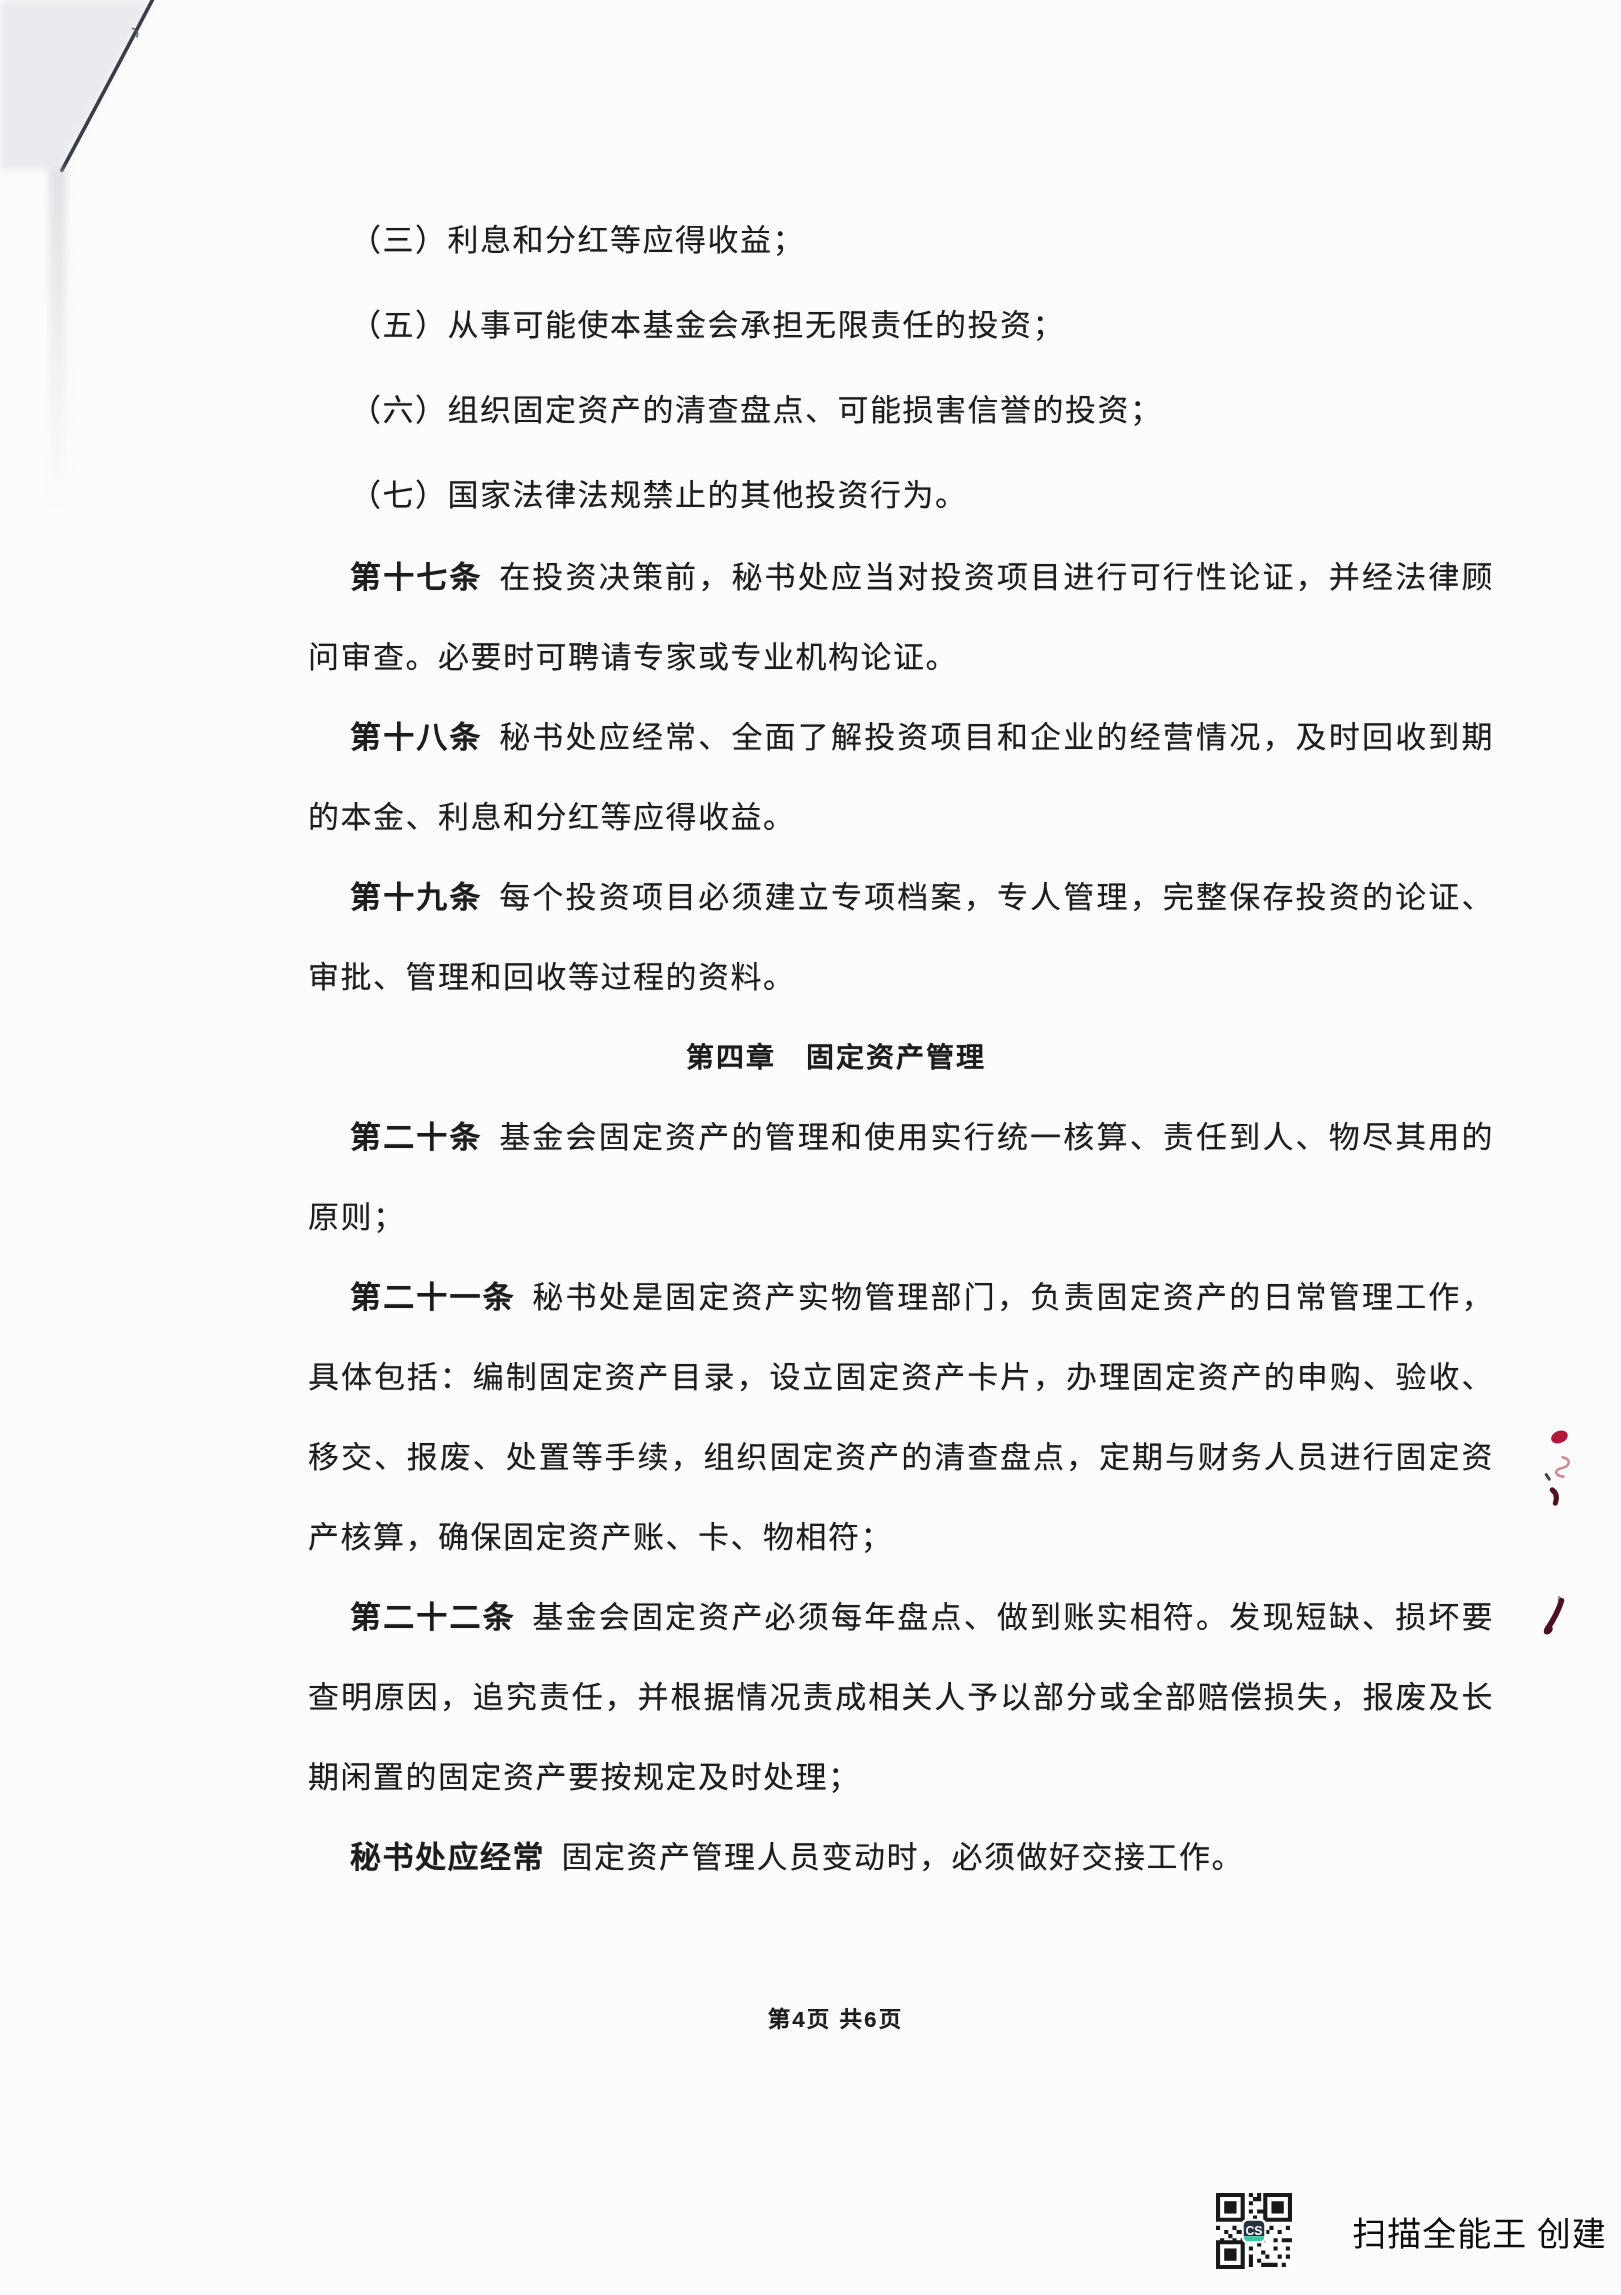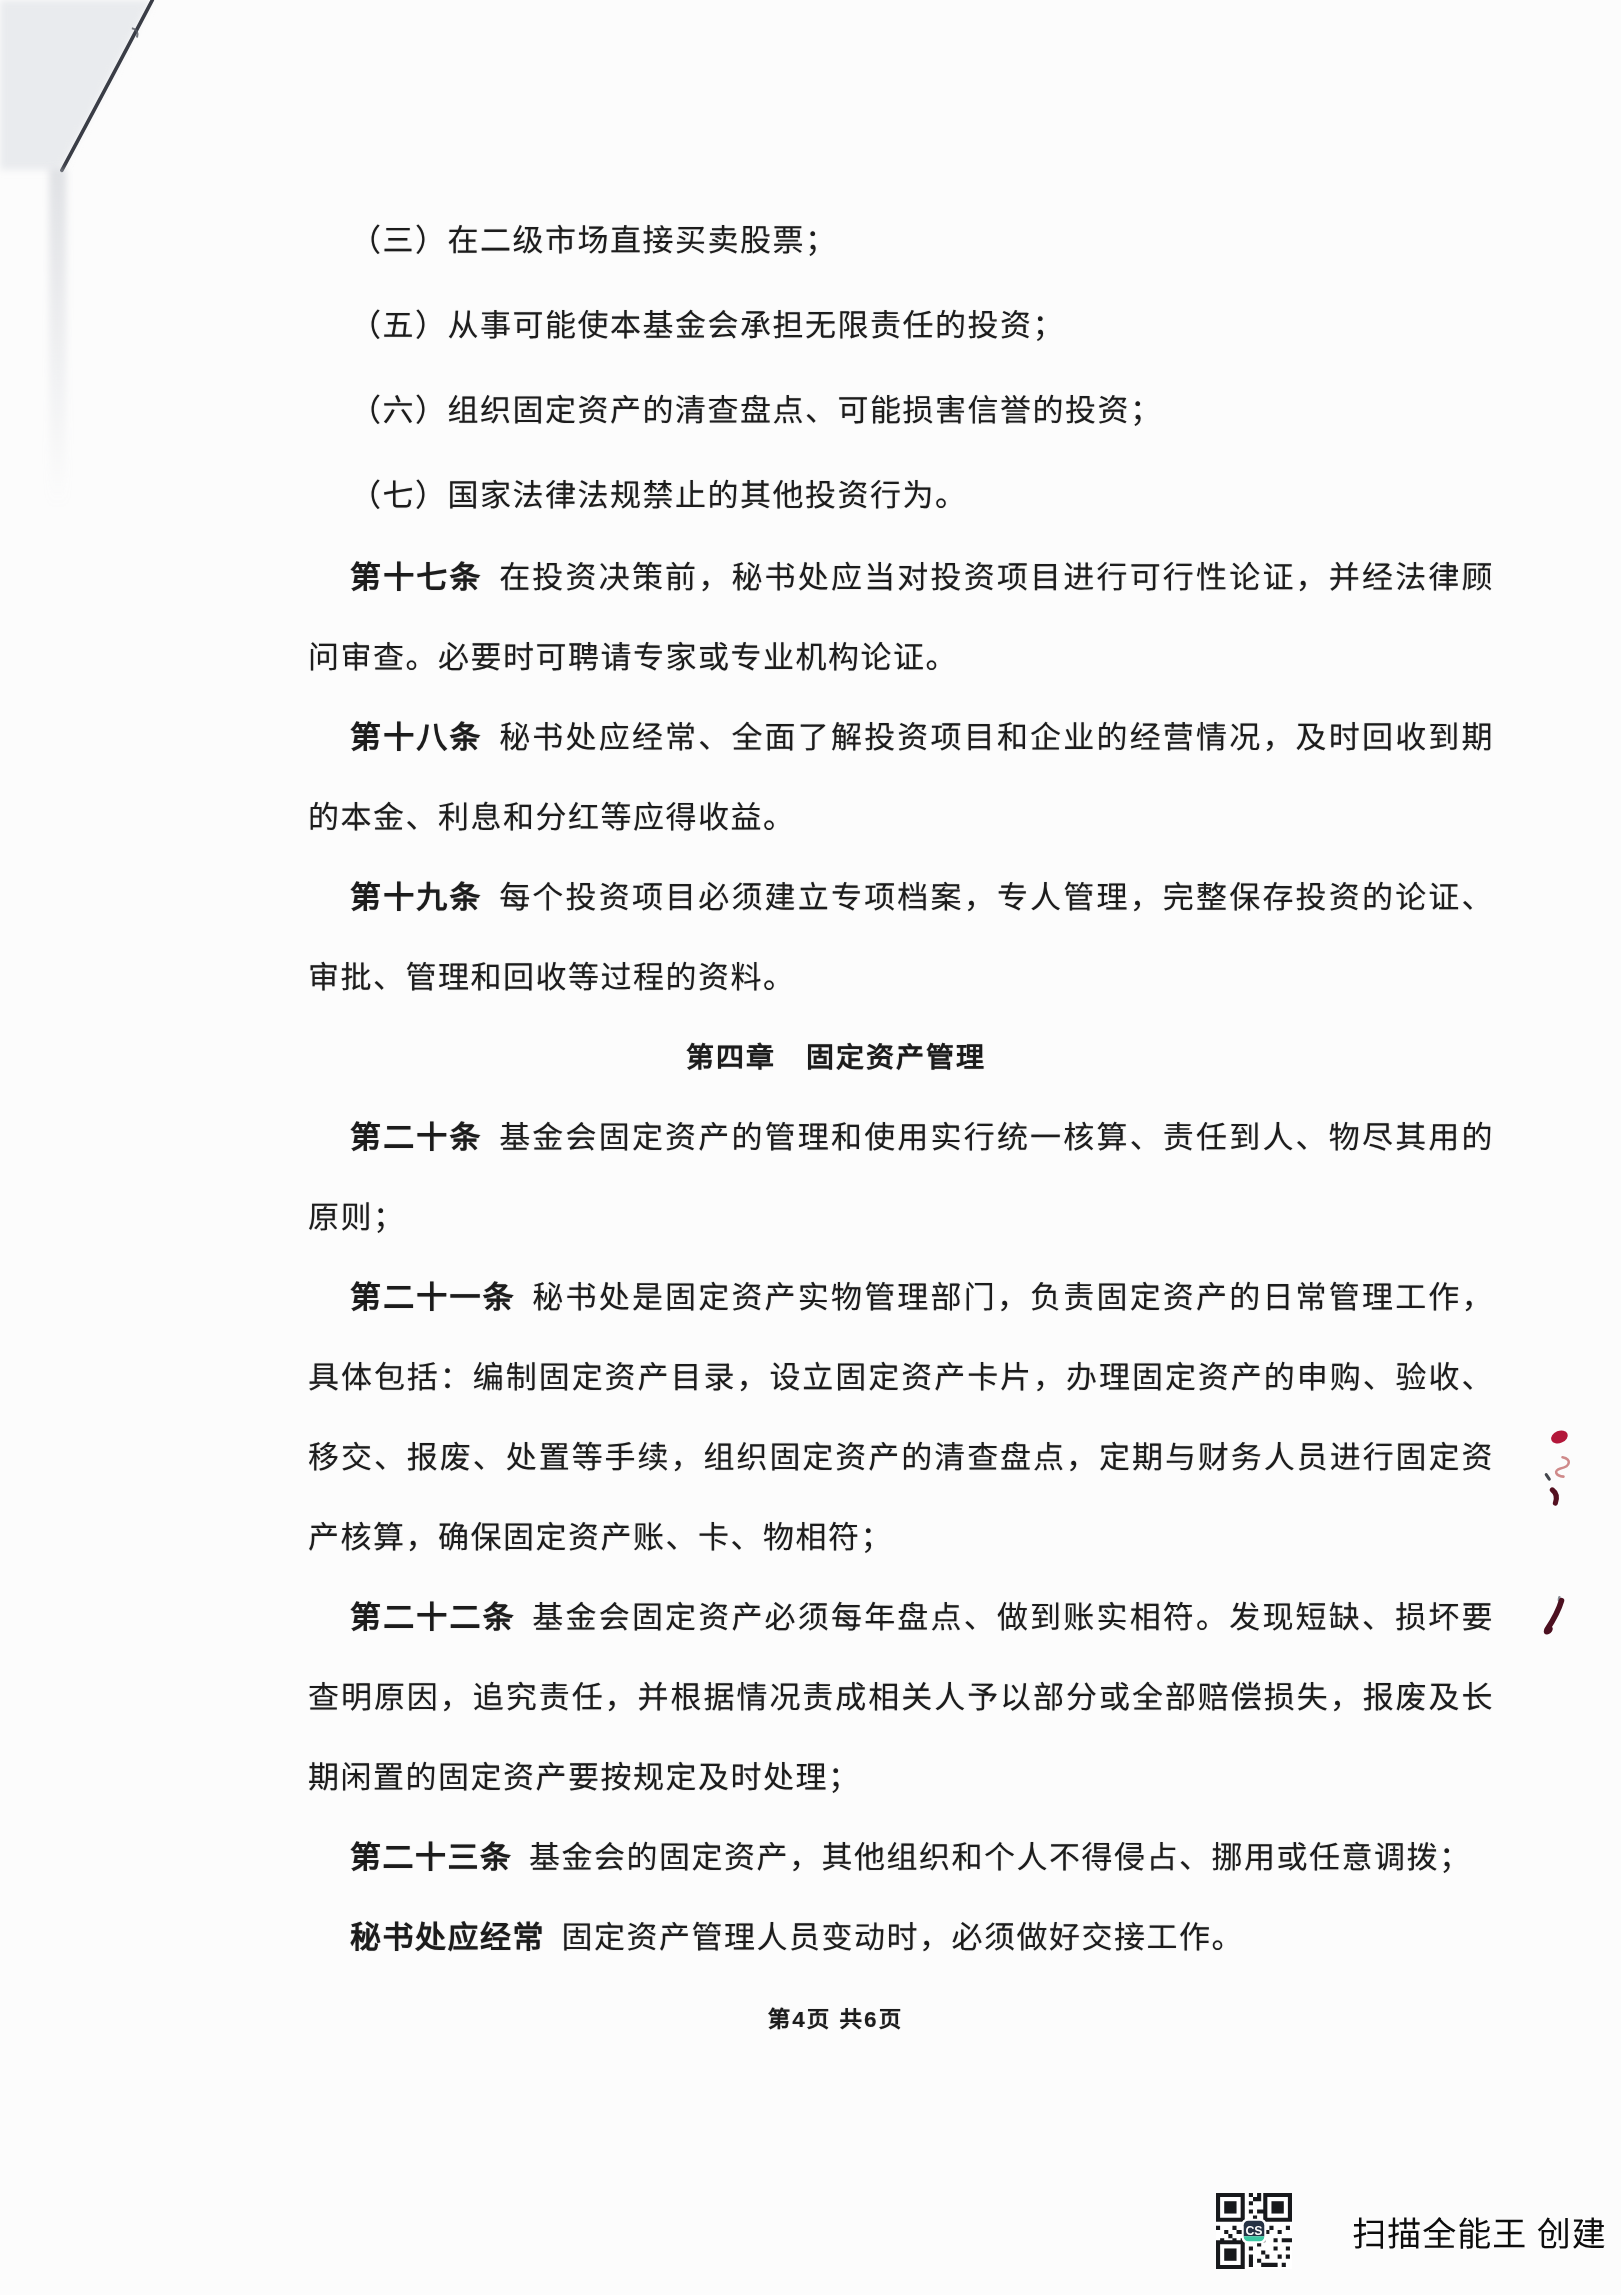--- a/index.html
+++ b/index.html
@@ -92,7 +92,7 @@
   </svg>
 
   <main class="doc">
-    <p class="item">（三）在二级市场直接买卖股票；</p>
+    <p class="item">（三）利息和分红等应得收益；</p>
     <p class="item">（五）从事可能使本基金会承担无限责任的投资；</p>
     <p class="item">（六）组织固定资产的清查盘点、可能损害信誉的投资；</p>
     <p class="item">（七）国家法律法规禁止的其他投资行为。</p>

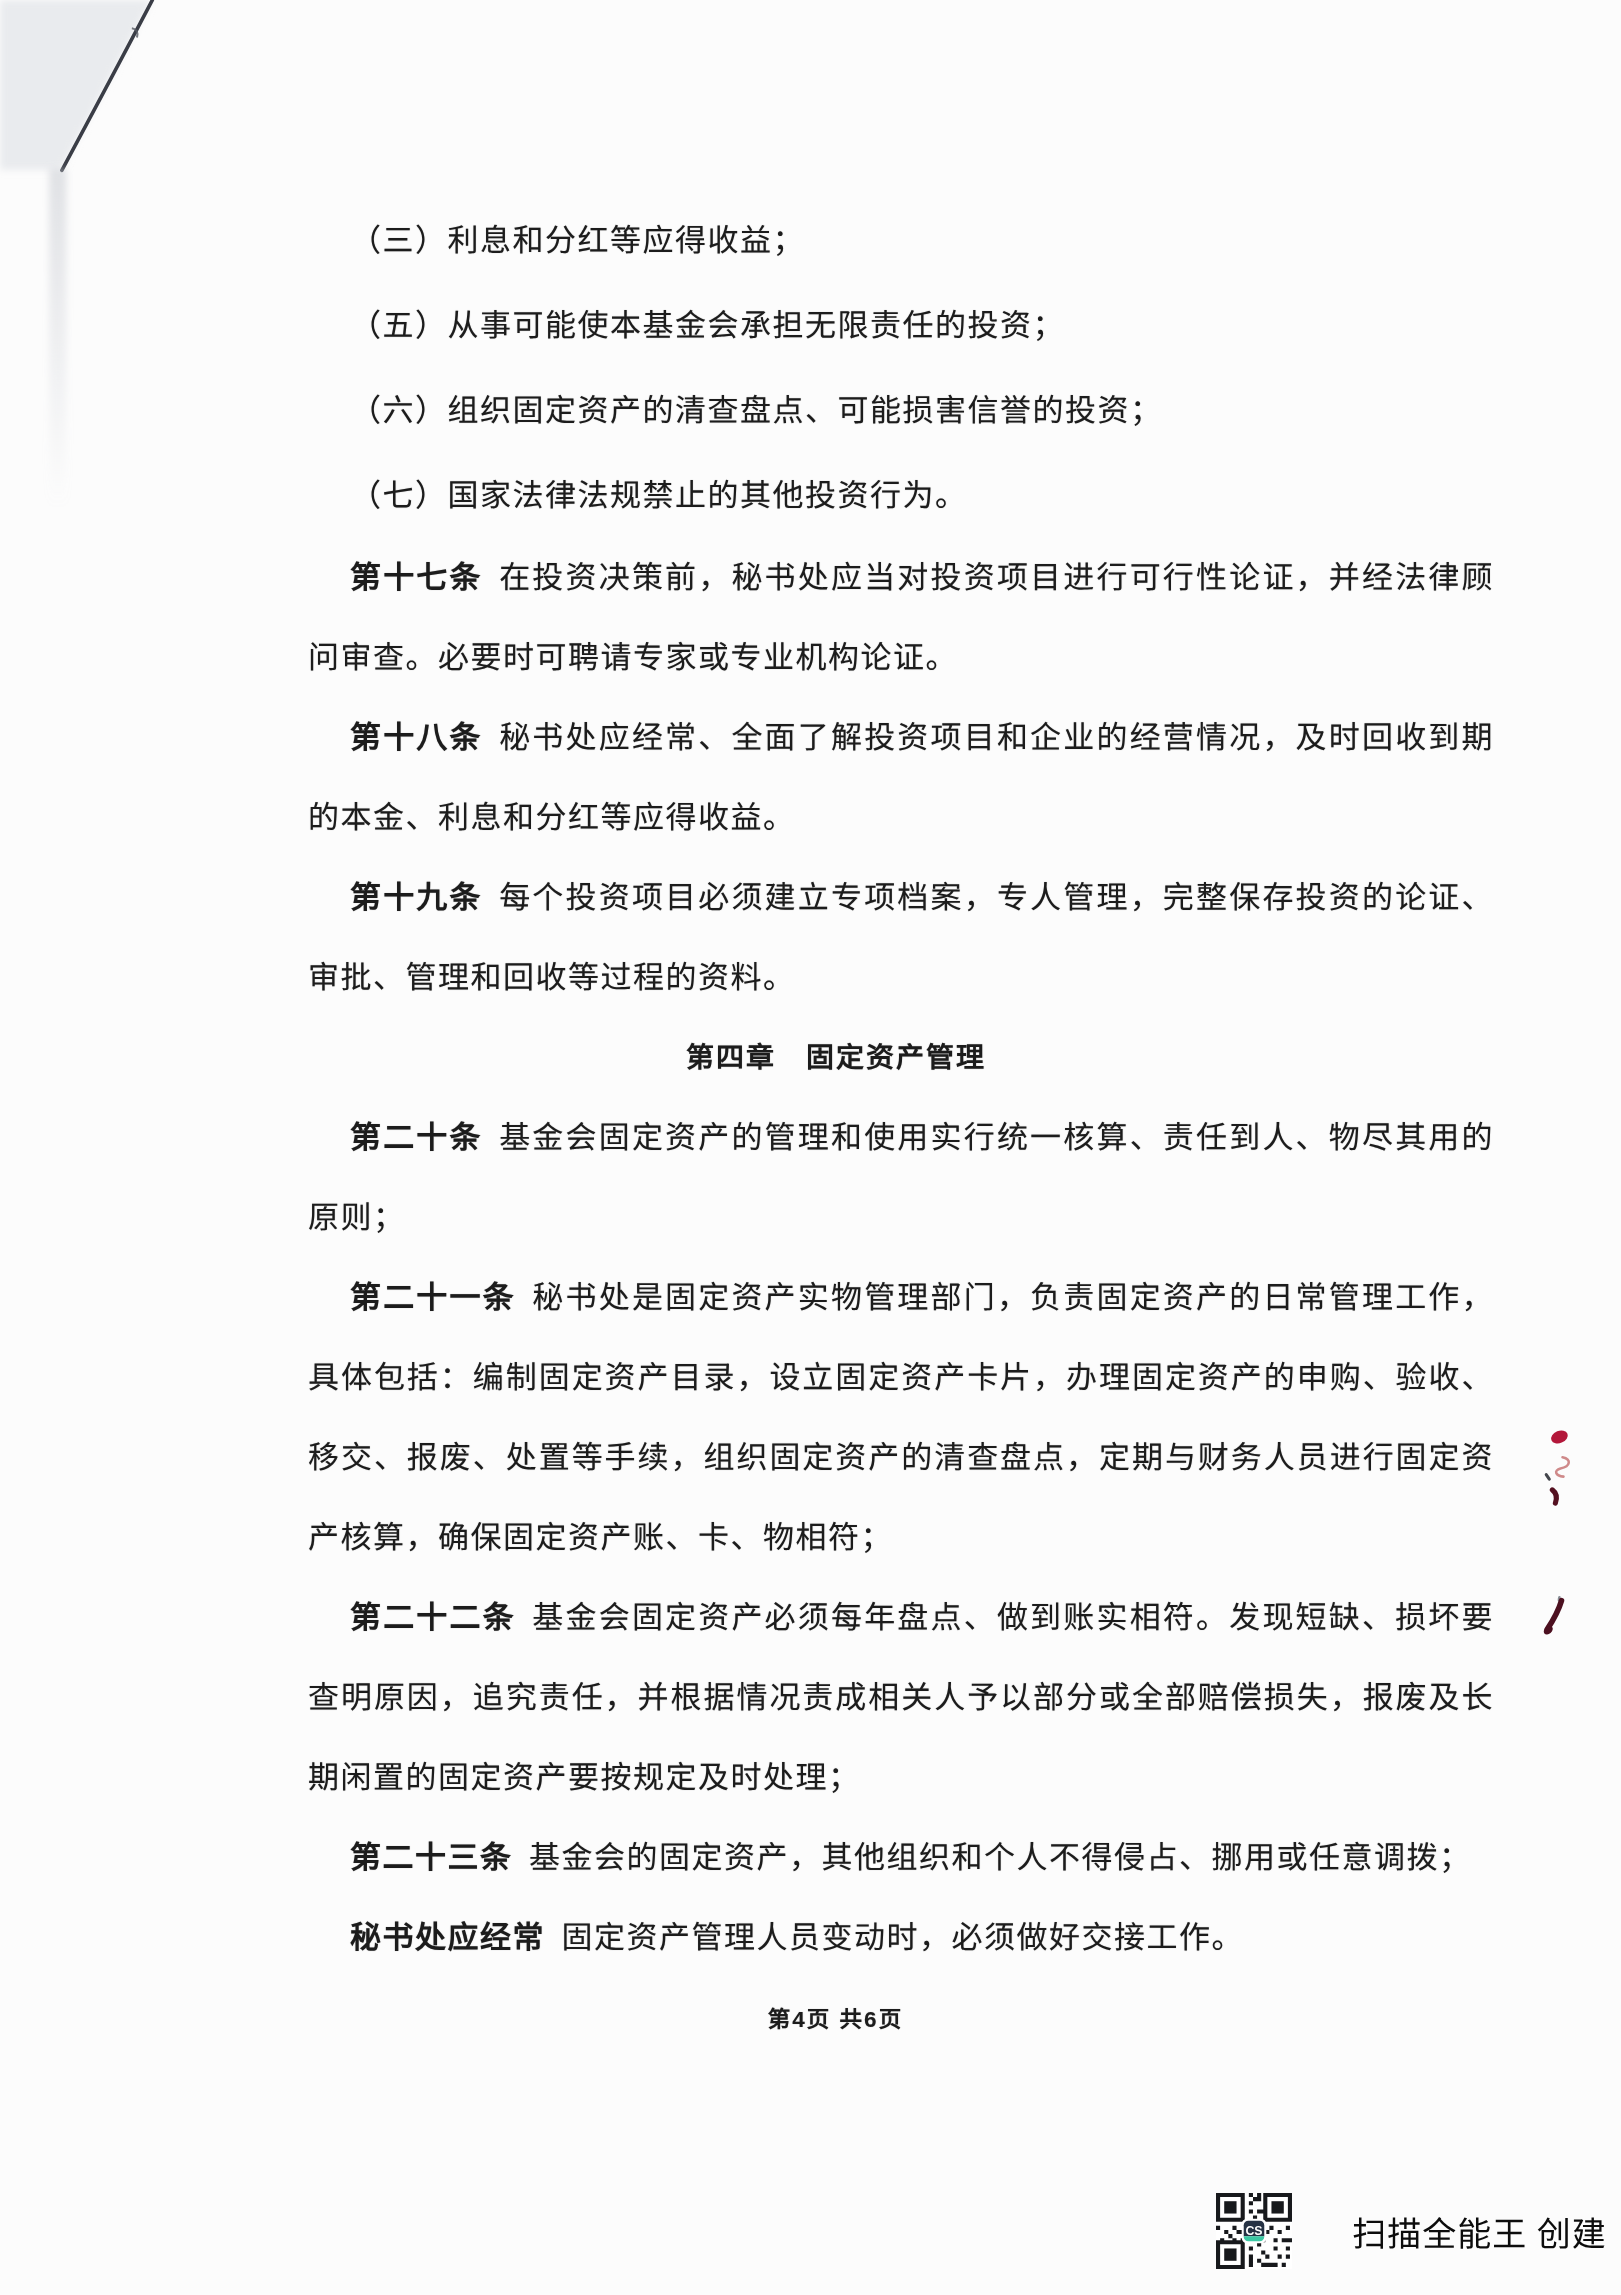--- a/index.html
+++ b/index.html
@@ -106,7 +106,6 @@
     <p class="art"><span class="num">第二十条</span><span>基金会固定资产的管理和使用实行统一核算、责任到人、物尽其用的原则；</span></p>
     <p class="art"><span class="num">第二十一条</span><span>秘书处是固定资产实物管理部门，负责固定资产的日常管理工作，具体包括：编制固定资产目录，设立固定资产卡片，办理固定资产的申购、验收、移交、报废、处置等手续，组织固定资产的清查盘点，定期与财务人员进行固定资产核算，确保固定资产账、卡、物相符；</span></p>
     <p class="art"><span class="num">第二十二条</span><span>基金会固定资产必须每年盘点、做到账实相符。发现短缺、损坏要查明原因，追究责任，并根据情况责成相关人予以部分或全部赔偿损失，报废及长期闲置的固定资产要按规定及时处理；</span></p>
-    <p class="art"><span class="num">第二十三条</span><span>基金会的固定资产，其他组织和个人不得侵占、挪用或任意调拨；</span></p>
     <p class="art"><span class="num">秘书处应经常</span><span>固定资产管理人员变动时，必须做好交接工作。</span></p>
   </main>
 

